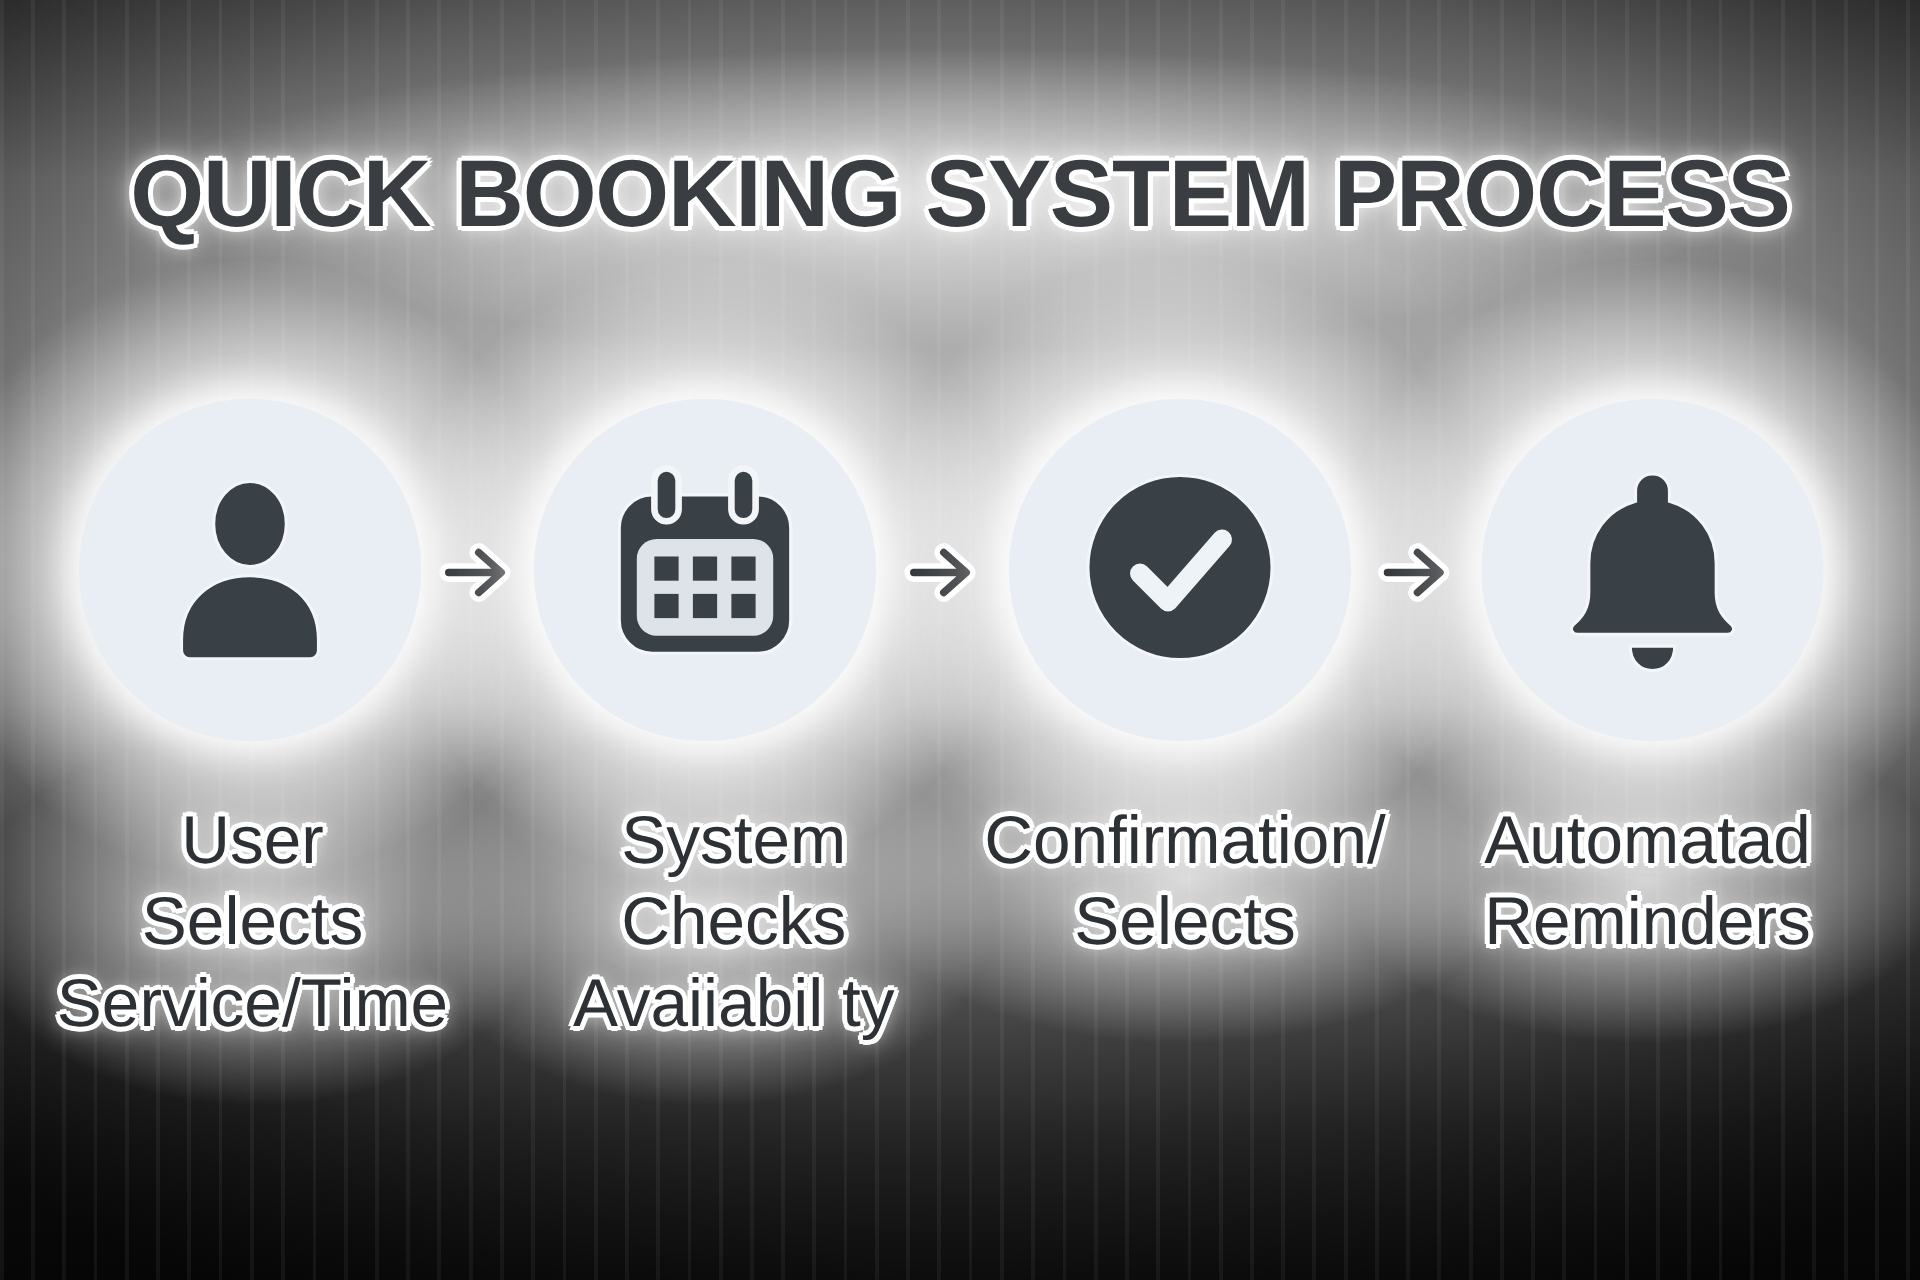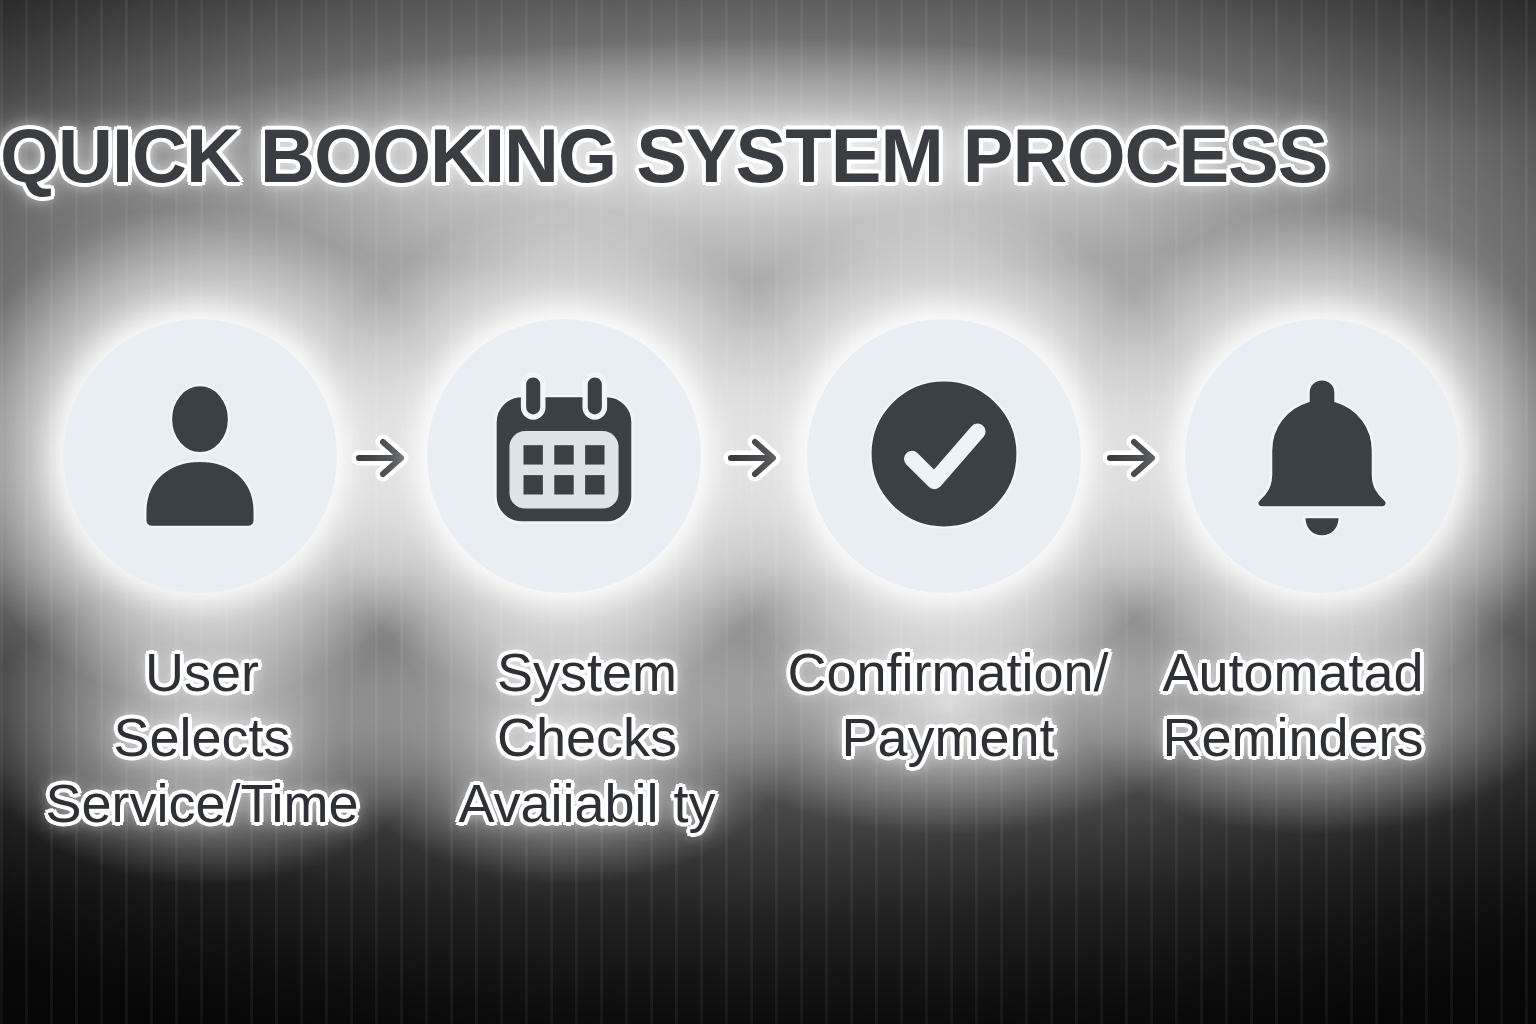--- a/index.html
+++ b/index.html
@@ -29,7 +29,7 @@
   }
 
   .title{
-    position:absolute;top:112px;left:0;width:1536px;
+    position:absolute;top:112px;left:0;width:1536px;text-align:center;
     font-size:76px;font-weight:bold;letter-spacing:-1px;color:#3a3e42;
     text-shadow:
       -3px -3px 0 #fff, 3px -3px 0 #fff, -3px 3px 0 #fff, 3px 3px 0 #fff,

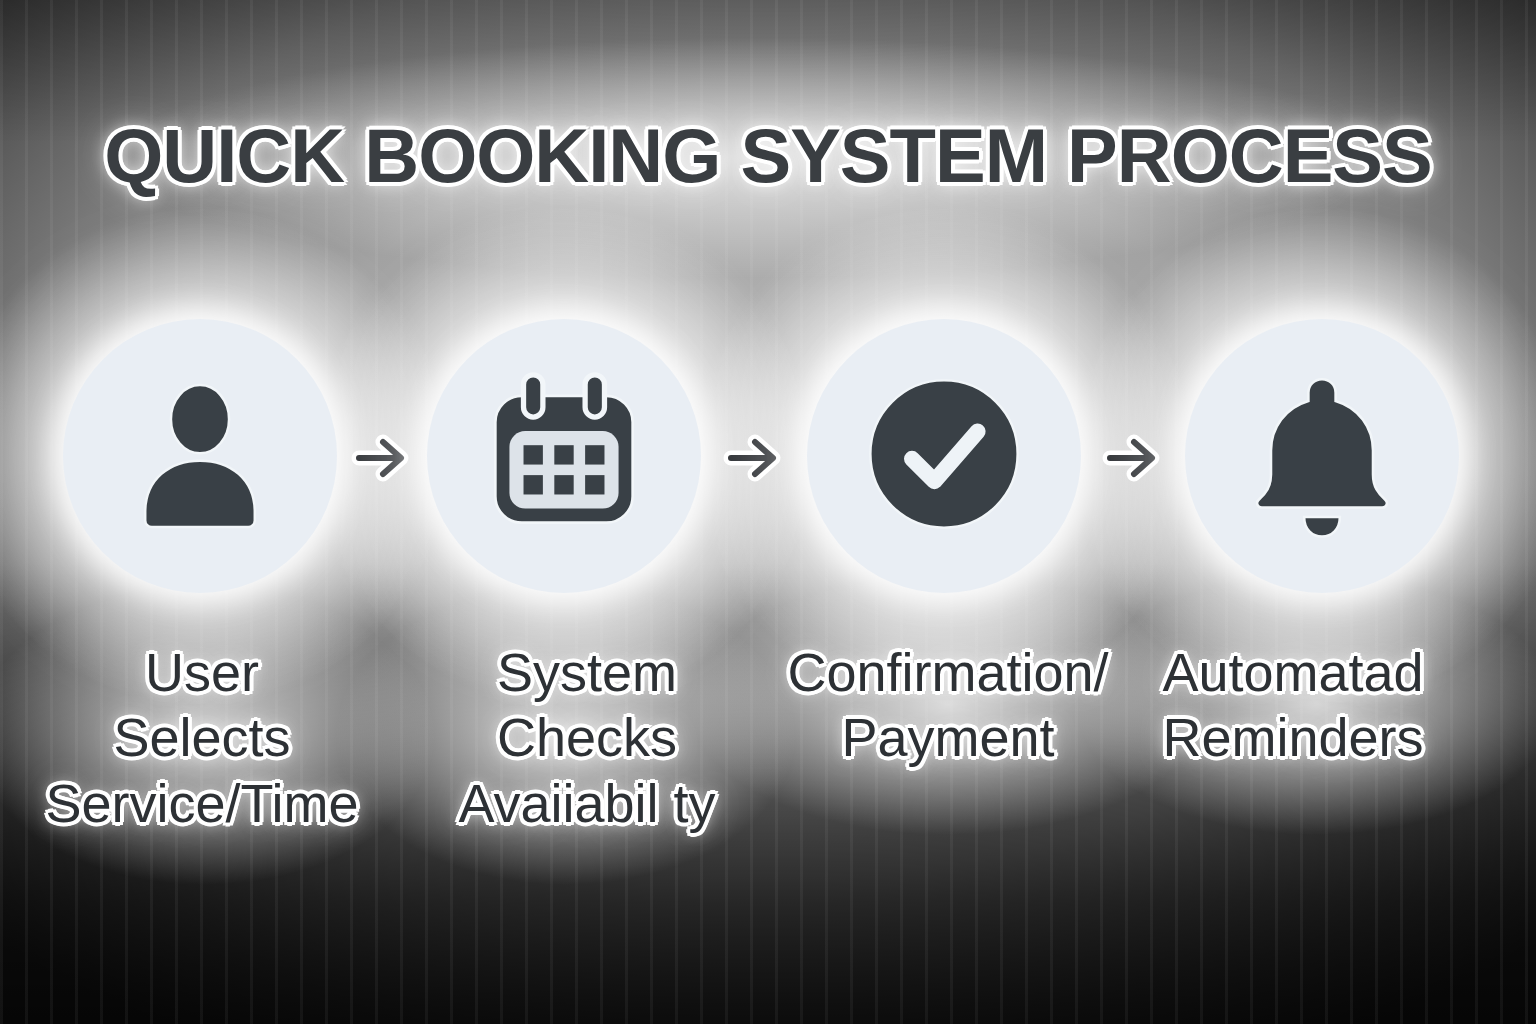--- a/index.html
+++ b/index.html
@@ -135,7 +135,7 @@
 Checks
 Avaiiabil ty</div>
 <div class="step-label l3">Confirmation/
-Payment</div>
+Selects</div>
 <div class="step-label l4">Automatad
 Reminders</div>
 

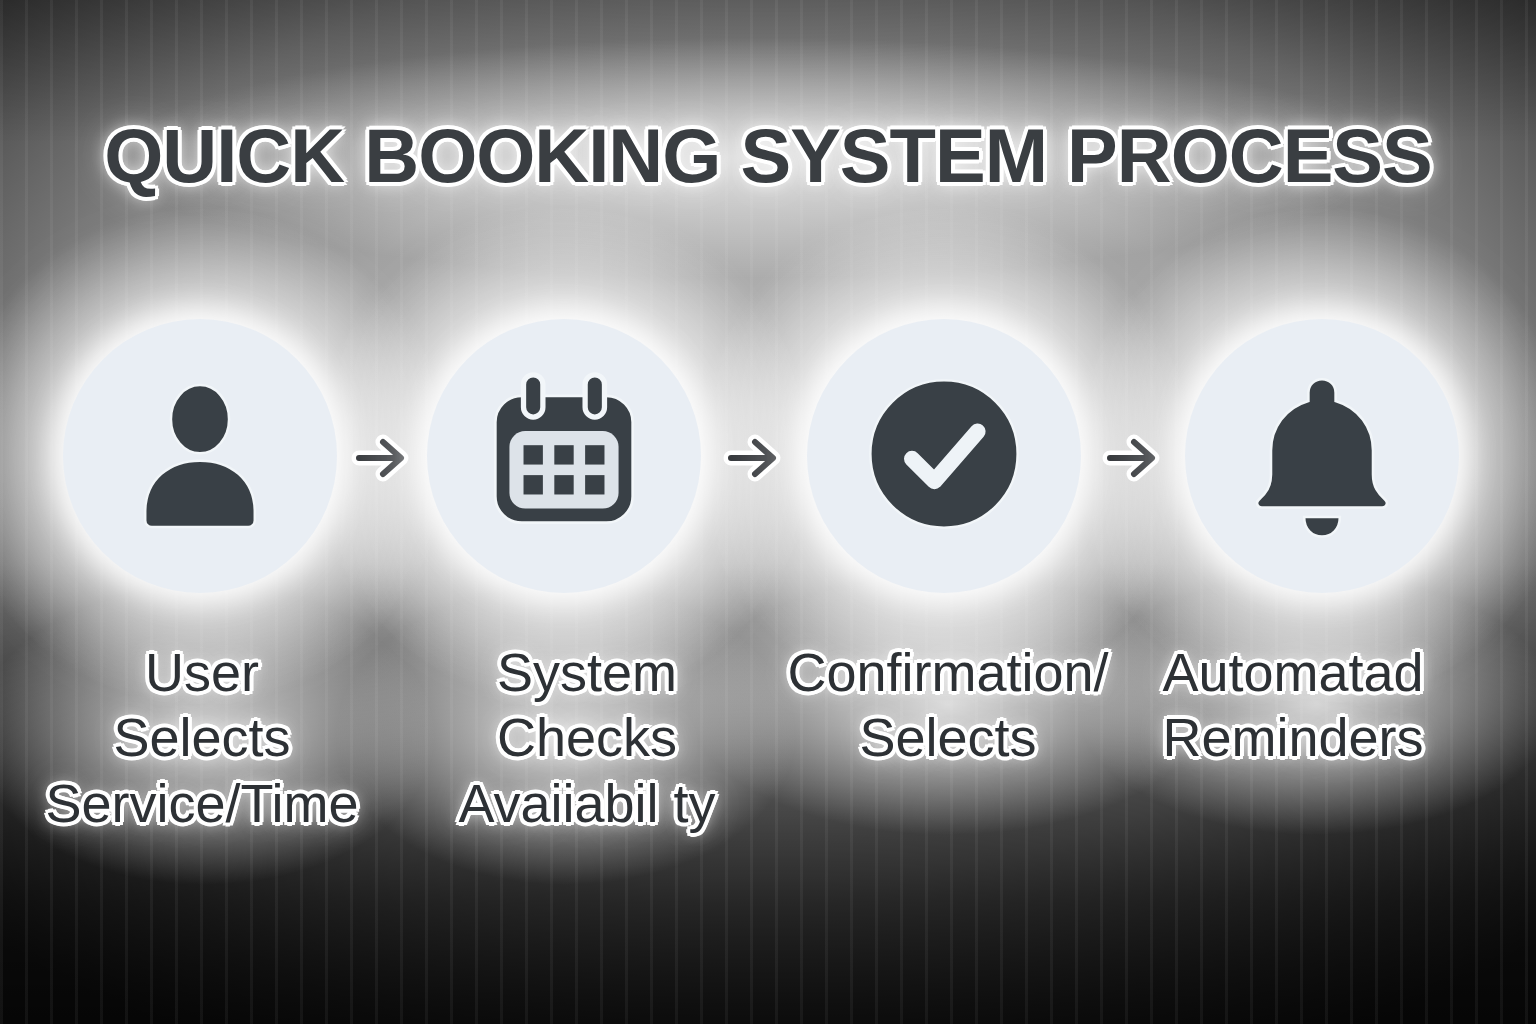--- a/index.html
+++ b/index.html
@@ -56,7 +56,7 @@
       -4px 0 0 #fff, 4px 0 0 #fff, 0 -4px 0 #fff, 0 4px 0 #fff,
       0 0 14px rgba(255,255,255,0.85), 0 0 30px rgba(255,255,255,0.55);
   }
-  .l1{left:-8px}.l2{left:377px}.l3{left:738px}.l4{left:1083px}
+  .l1{left:-8px}.l2{left:377px}.l3{left:738px}.l4{left:1108px}
 </style>
 </head>
 <body>

